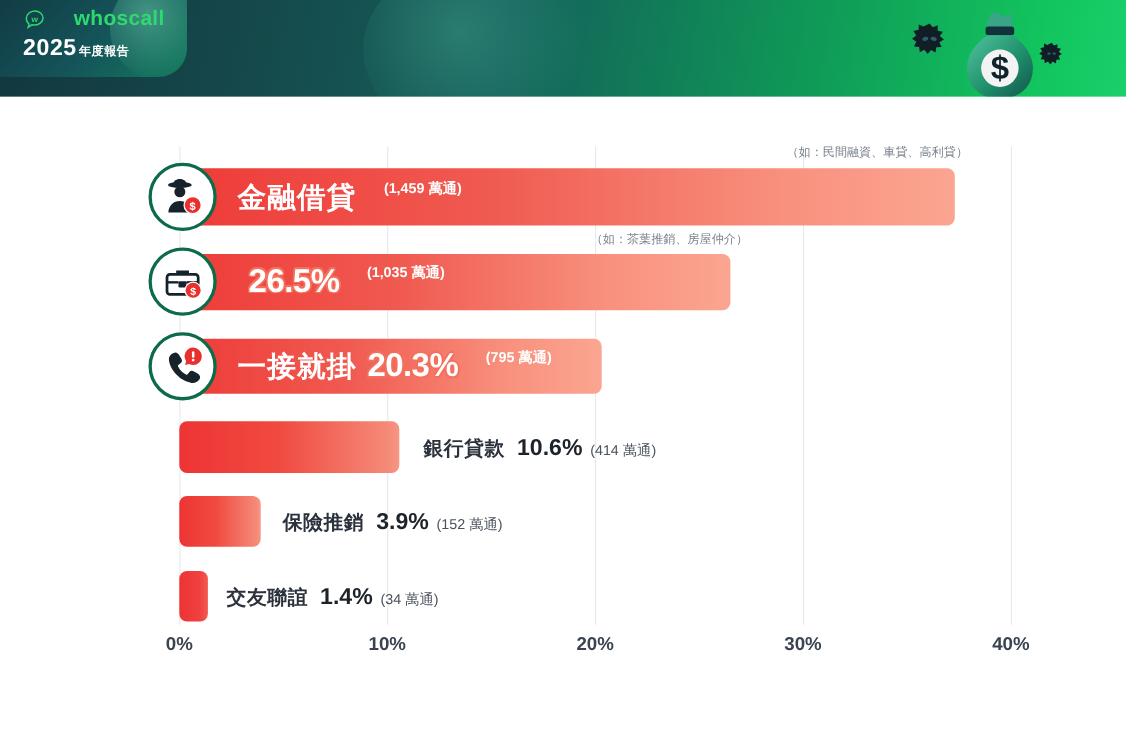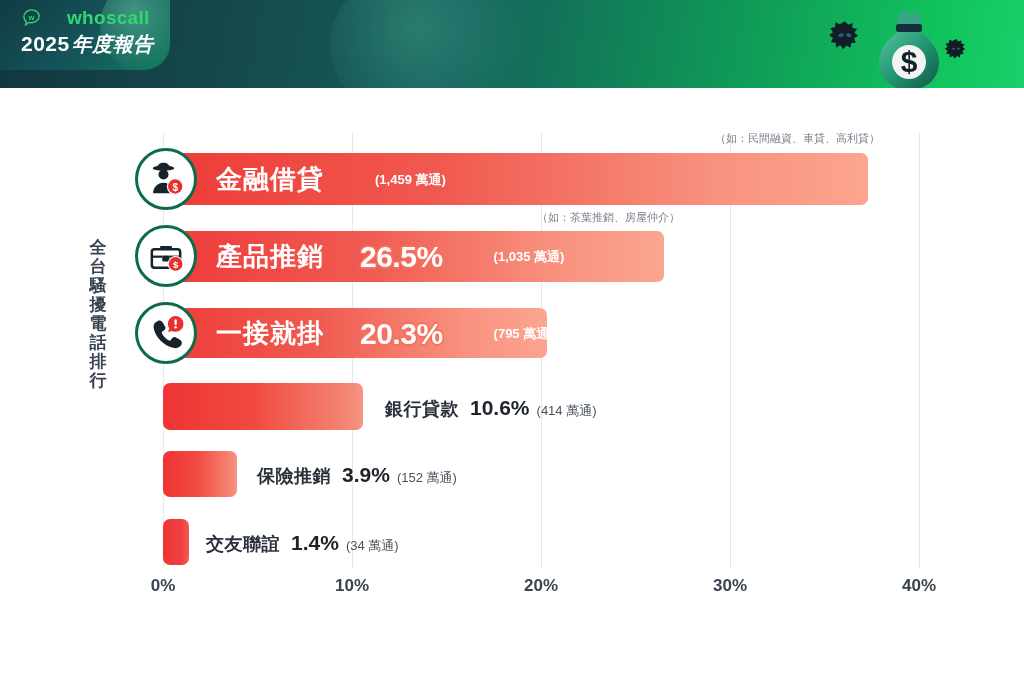--- a/index.html
+++ b/index.html
@@ -85,7 +85,7 @@
     line-height: 1.1;
   }
   .logo-sub .yr { font-size: 21px; }
-  .logo-sub .cn { font-size: 20px; margin-left: 2px; font-style: italic; }
+  .logo-sub .cn { font-size: 11px; margin-left: 2px; }
 
   #header-title {
     position: absolute;

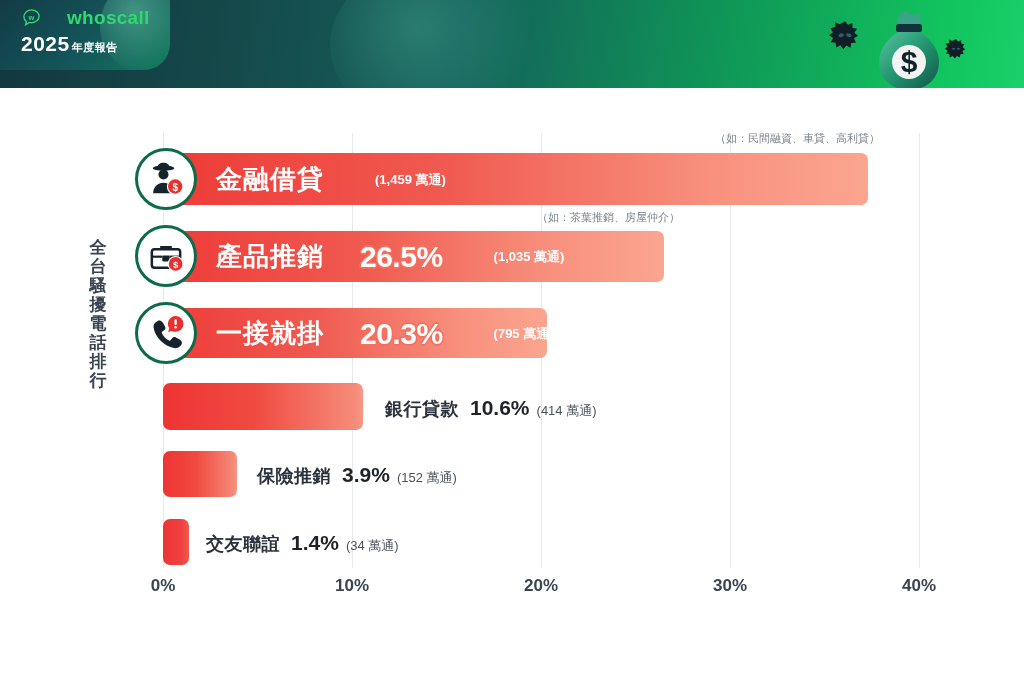--- a/index.html
+++ b/index.html
@@ -186,11 +186,10 @@
   .hl-label {
     position: absolute;
     display: flex;
-    align-items: center;
+    align-items: flex-start;
     white-space: nowrap;
     z-index: 3;
     color: #ffffff;
-    gap: 26px;
   }
   .hl-label .name {
     font-size: 26px;

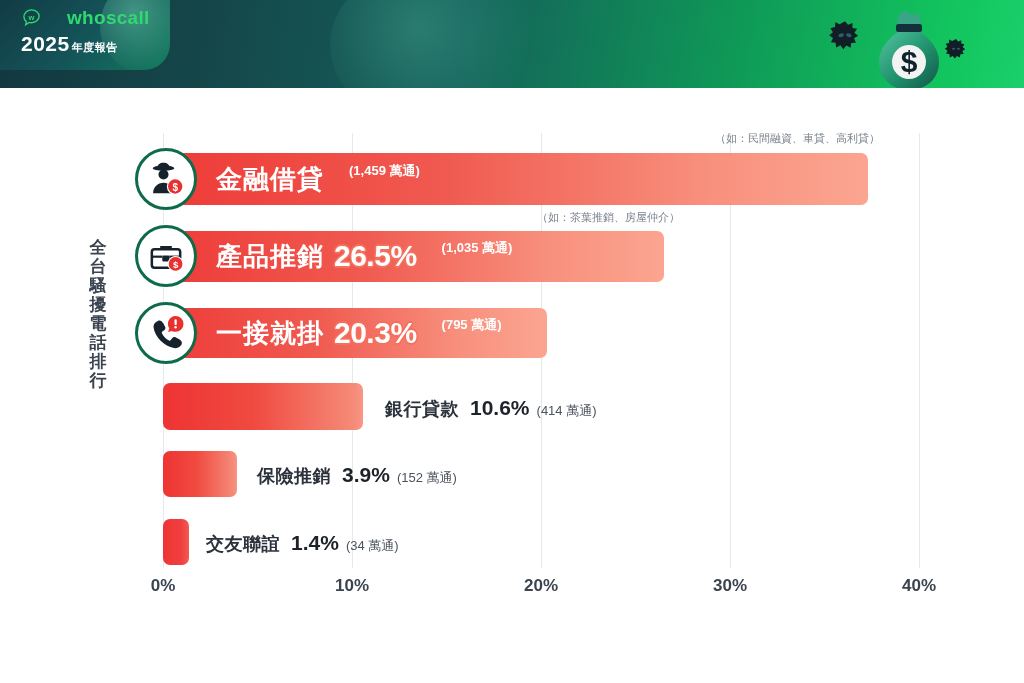--- a/index.html
+++ b/index.html
@@ -318,7 +318,6 @@
 
 <div id="chart">
 
-  <div id="y-axis-caption">全台騷擾電話排行</div>
 
   <div id="plot">
 

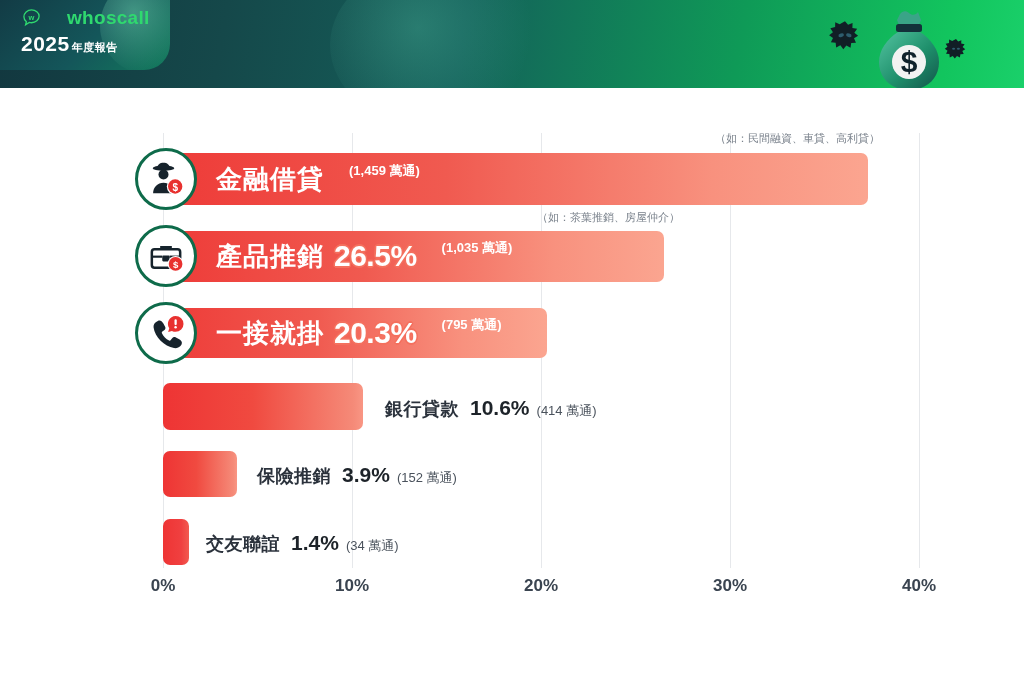--- a/index.html
+++ b/index.html
@@ -363,7 +363,6 @@
         </svg>
       </div>
       <div class="hl-label" style="left:53px; top:8px">
-        <span class="name">產品推銷</span>
         <span class="pct">26.5%</span>
         <span class="cnt">(1,035 萬通)</span>
       </div>

